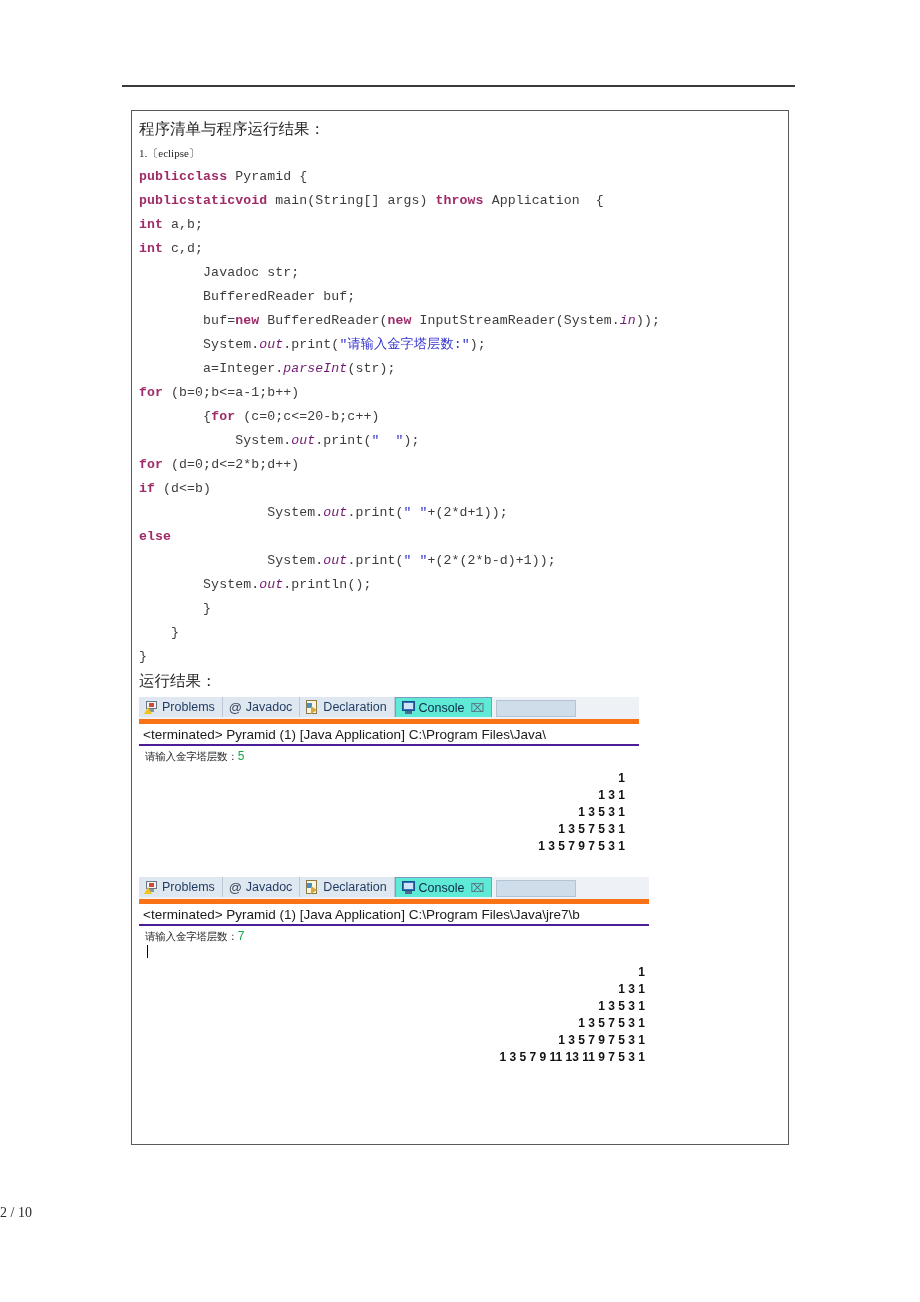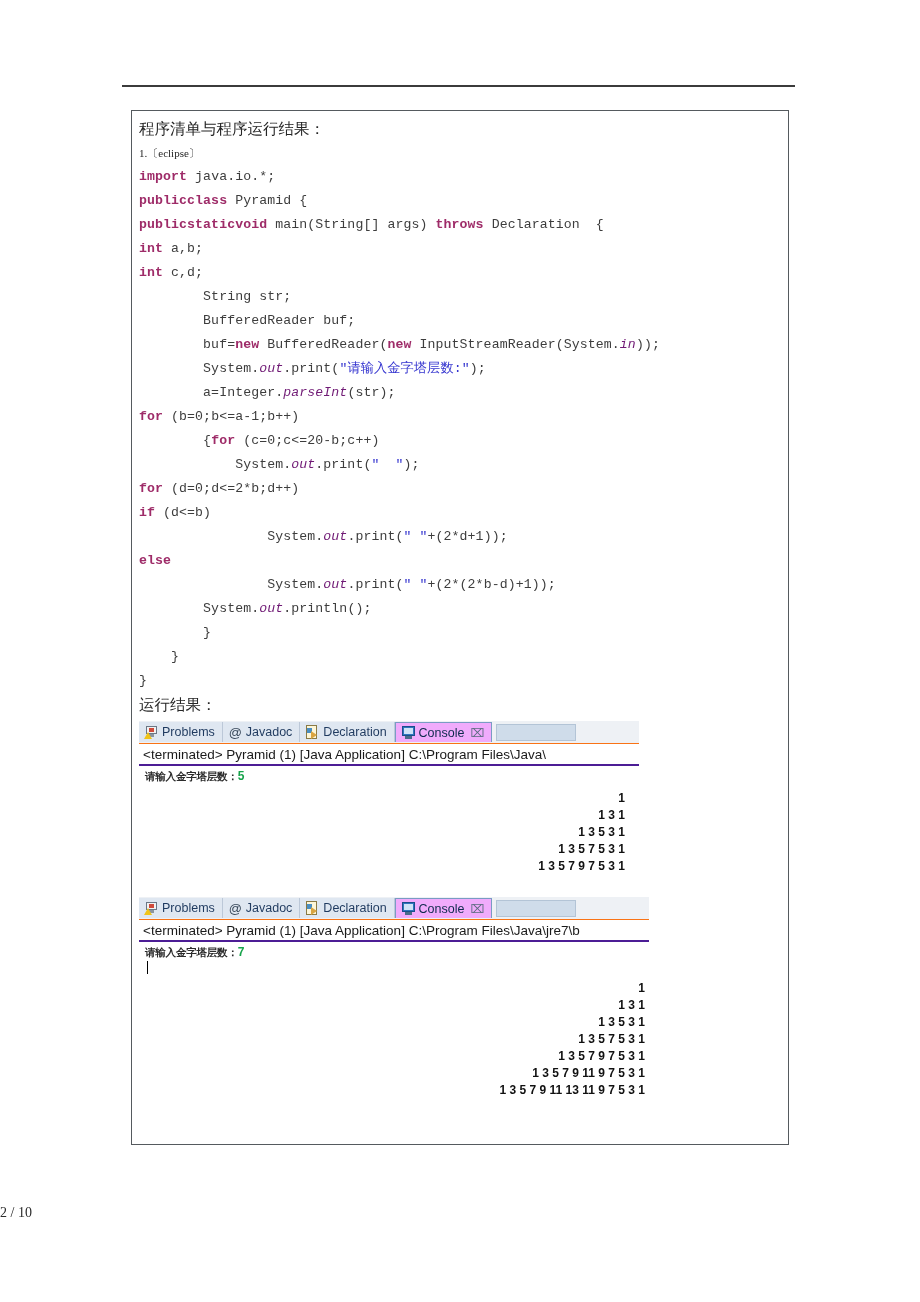--- a/index.html
+++ b/index.html
@@ -300,7 +300,6 @@
     <div class="plain-line">1.〔eclipse〕</div>
 
     <div id="code-listing">
-        <div class="code"><span class="kw">import</span><span> java.io.*;</span></div>
         <div class="code"><span class="kw">publicclass</span><span> Pyramid {</span></div>
         <div class="code"><span class="kw">publicstaticvoid</span><span> main(String[] args) </span><span class="kw">throws</span><span> Declaration  {</span></div>
         <div class="code"><span class="kw">int</span><span> a,b;</span></div>

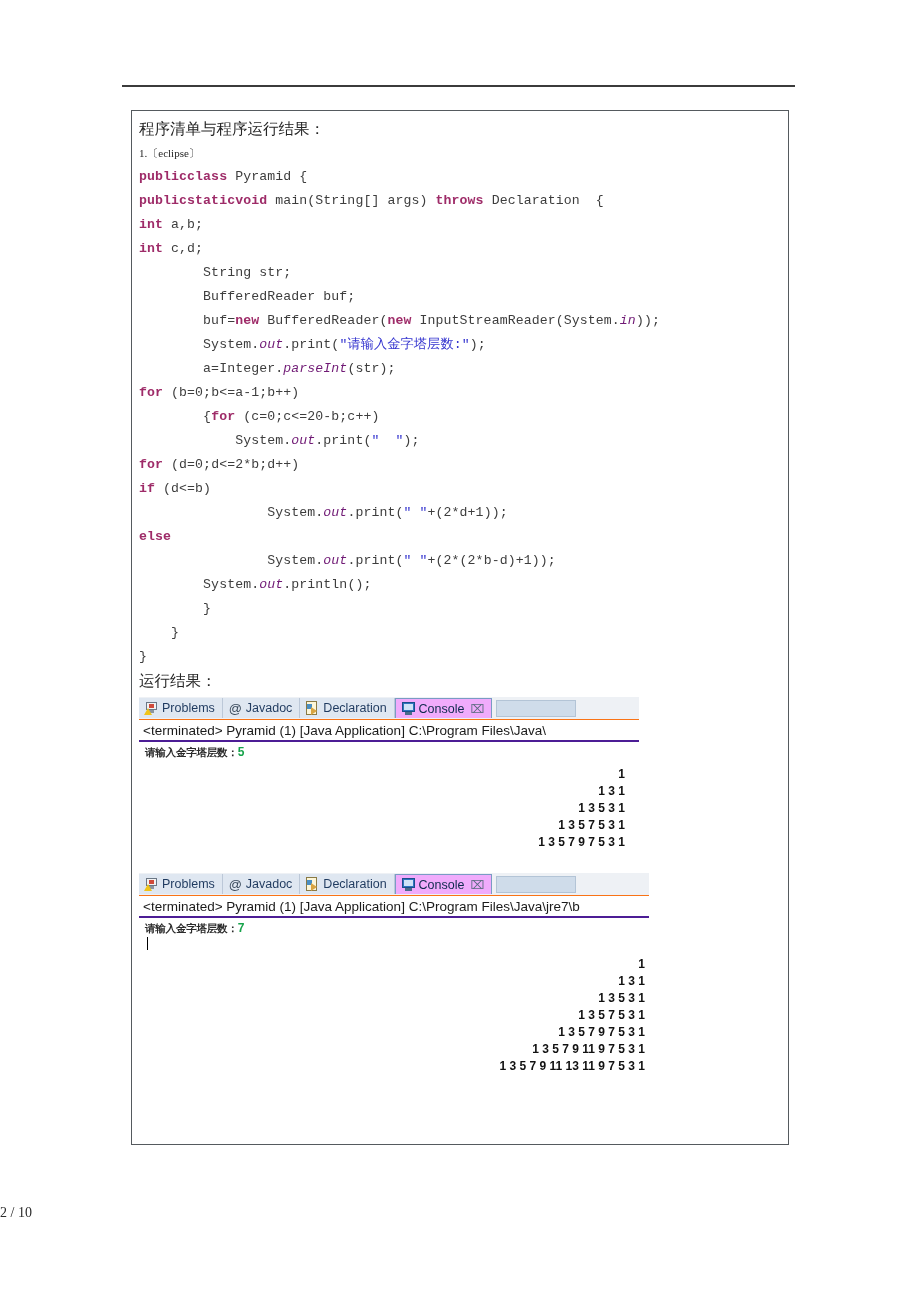--- a/index.html
+++ b/index.html
@@ -301,7 +301,7 @@
 
     <div id="code-listing">
         <div class="code"><span class="kw">publicclass</span><span> Pyramid {</span></div>
-        <div class="code"><span class="kw">publicstaticvoid</span><span> main(String[] args) </span><span class="kw">throws</span><span> Declaration  {</span></div>
+        <div class="code"><span class="kw">publicstaticvoid</span><span> main(String[] args) </span><span class="kw">throws</span><span> Application  {</span></div>
         <div class="code"><span class="kw">int</span><span> a,b;</span></div>
         <div class="code"><span class="kw">int</span><span> c,d;</span></div>
         <div class="code"><span>        String str;</span></div>

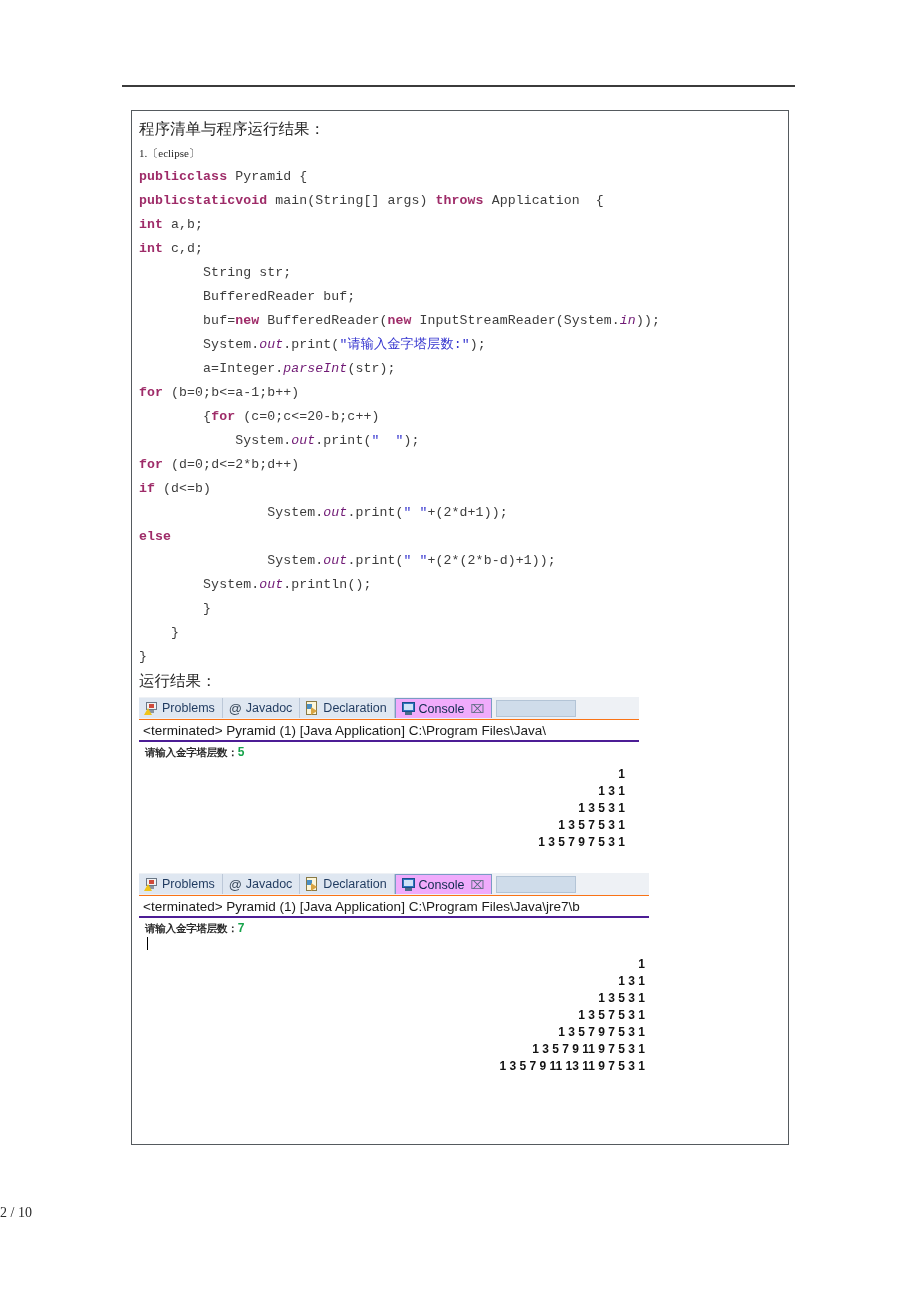--- a/index.html
+++ b/index.html
@@ -304,7 +304,7 @@
         <div class="code"><span class="kw">publicstaticvoid</span><span> main(String[] args) </span><span class="kw">throws</span><span> Application  {</span></div>
         <div class="code"><span class="kw">int</span><span> a,b;</span></div>
         <div class="code"><span class="kw">int</span><span> c,d;</span></div>
-        <div class="code"><span>        String str;</span></div>
+        <div class="code"><span>        Javadoc str;</span></div>
         <div class="code"><span>        BufferedReader buf;</span></div>
         <div class="code"><span>        buf=</span><span class="kw">new</span><span> BufferedReader(</span><span class="kw">new</span><span> InputStreamReader(System.</span><span class="fld">in</span><span>));</span></div>
         <div class="code"><span>        System.</span><span class="fld">out</span><span>.print(</span><span class="str">"请输入金字塔层数:"</span><span>);</span></div>

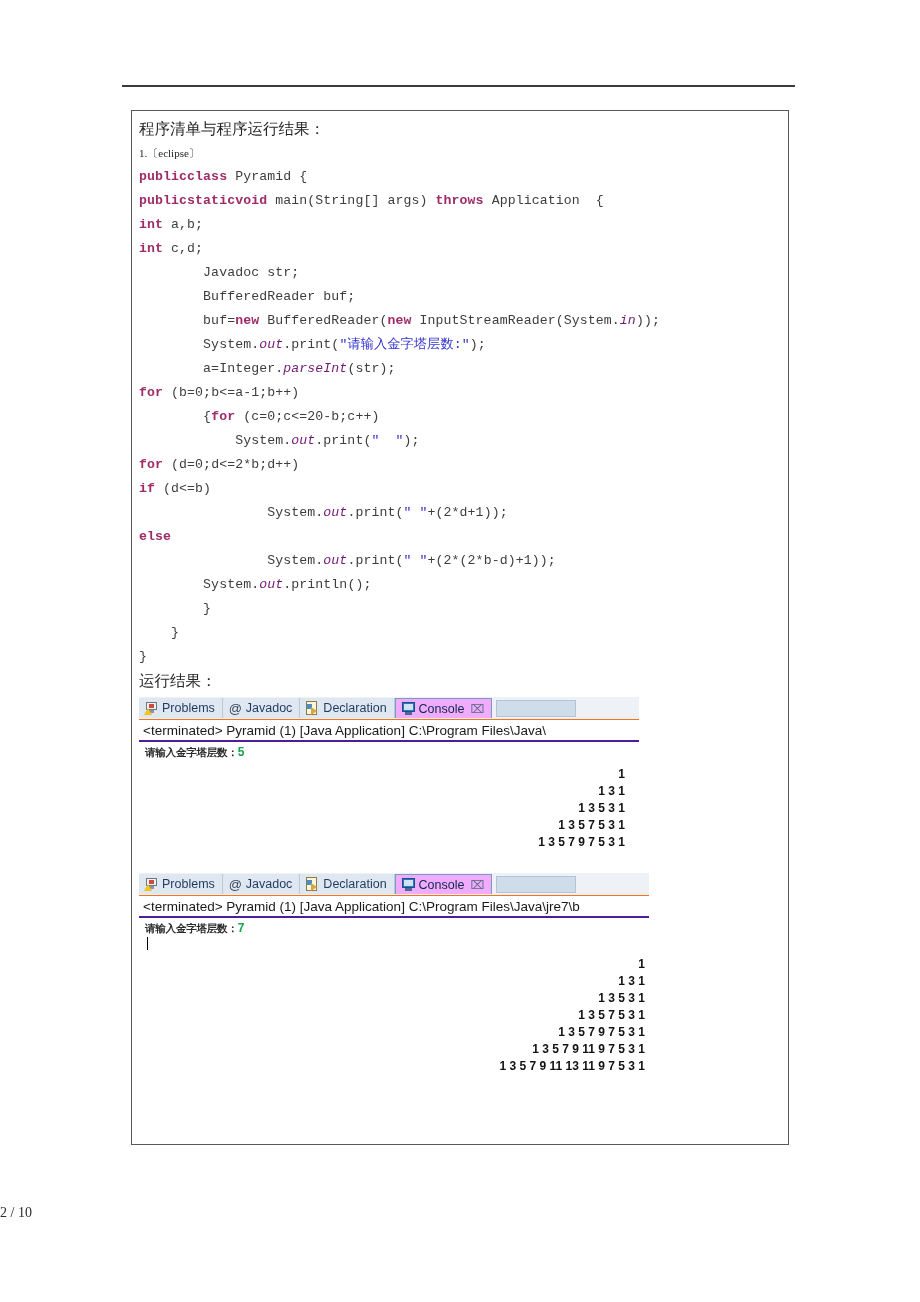--- a/index.html
+++ b/index.html
@@ -92,10 +92,10 @@
   }
   .tabbar {
     display: flex;
-    align-items: center;
+    align-items: flex-start;
     height: 22px;
     background: #eef1f5;
-    border-bottom: 1px solid #f97316;
+    border-bottom: 5px solid #f97316;
     position: relative;
   }
   .tab {

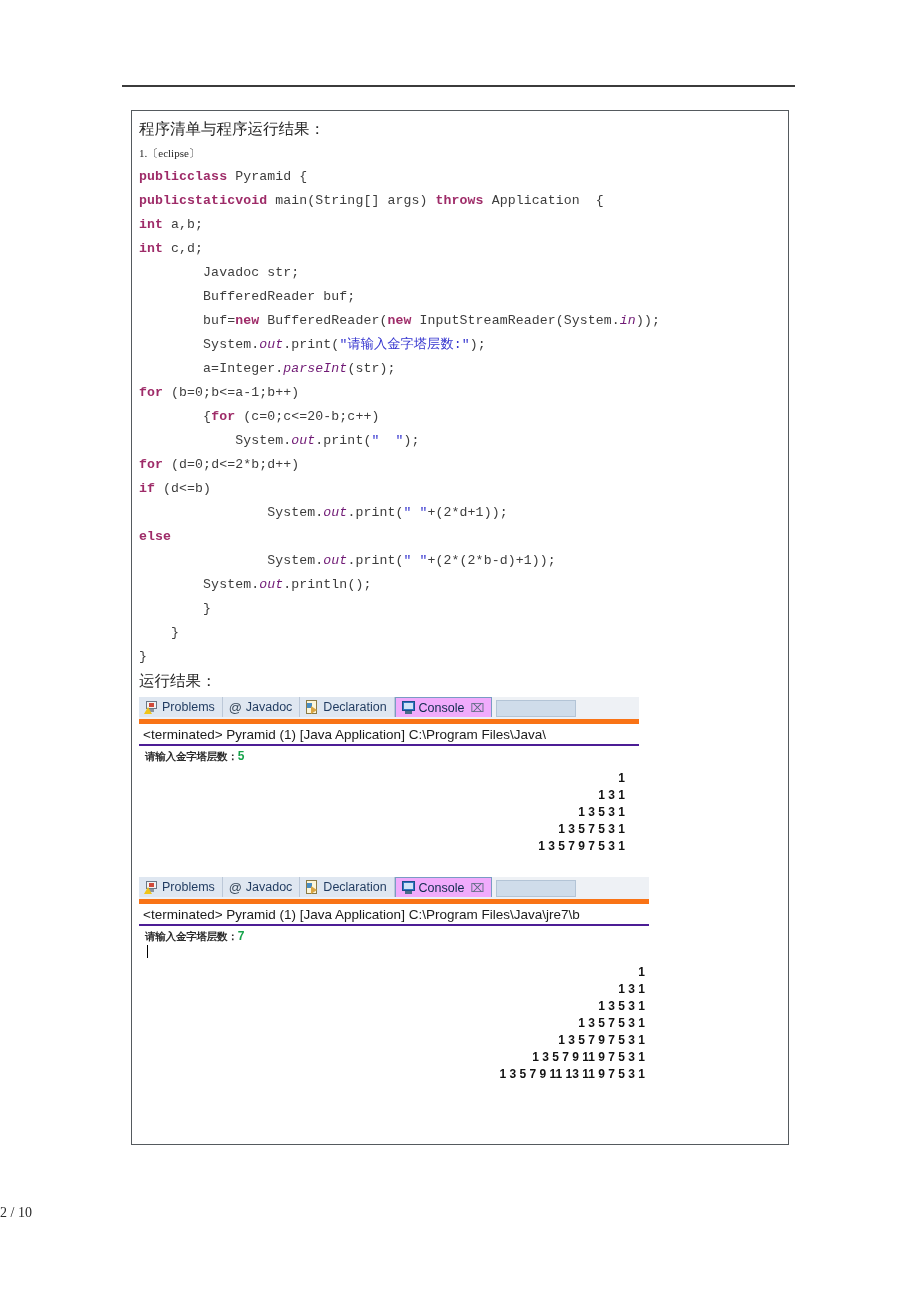--- a/index.html
+++ b/index.html
@@ -112,7 +112,7 @@
     white-space: nowrap;
   }
   .tab.active {
-    background: #f0abfc;
+    background: #5eead4;
     border-top: 1px solid #7a9bc4;
     border-left: 1px solid #7a9bc4;
     border-right: 1px solid #7a9bc4;

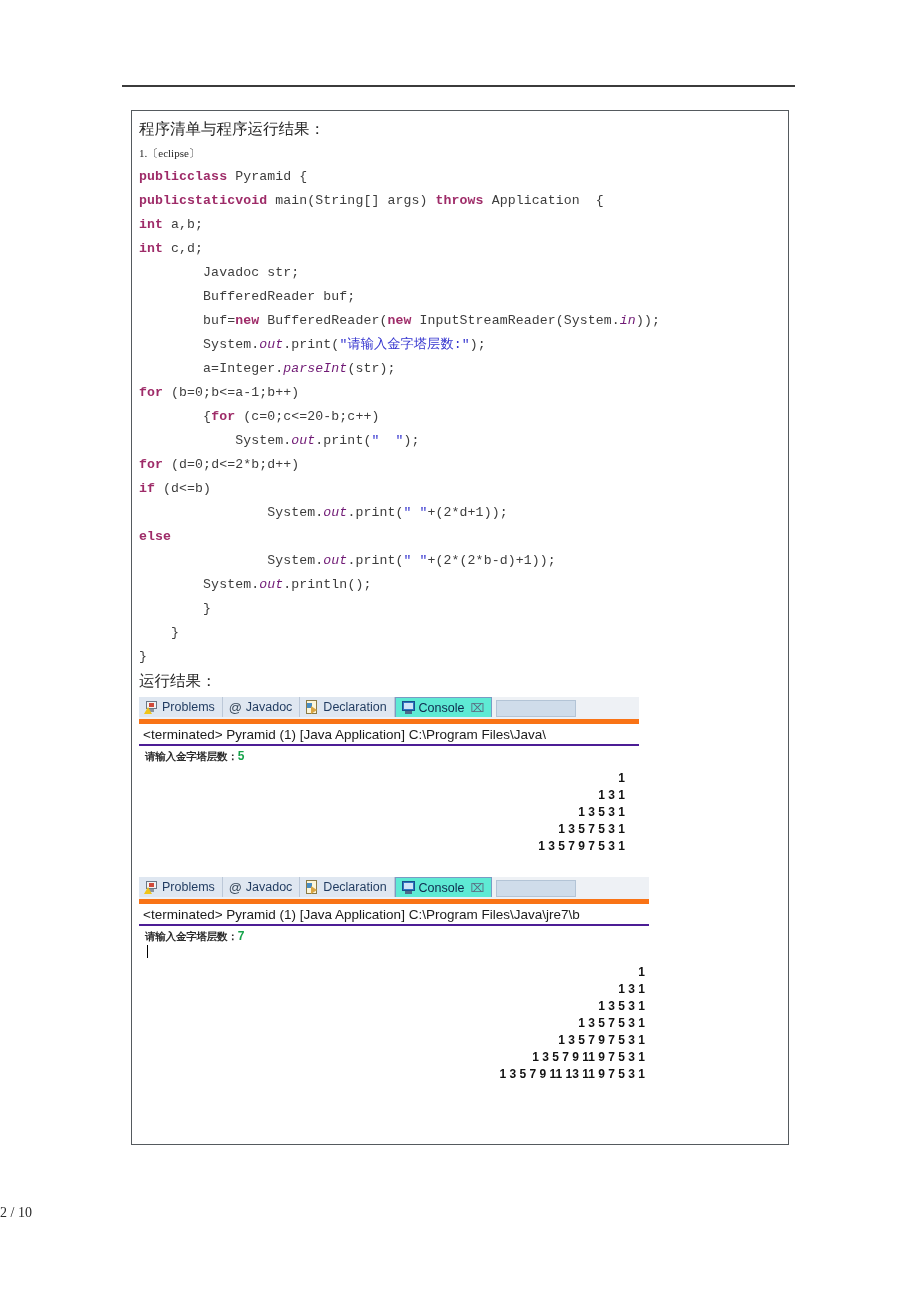--- a/index.html
+++ b/index.html
@@ -242,7 +242,7 @@
   .prompt-line {
     font-family: "Liberation Sans", sans-serif;
     font-size: 10.5px;
-    font-weight: bold;
+    font-weight: normal;
     color: #2b2b2b;
     white-space: pre;
     letter-spacing: -0.2px;

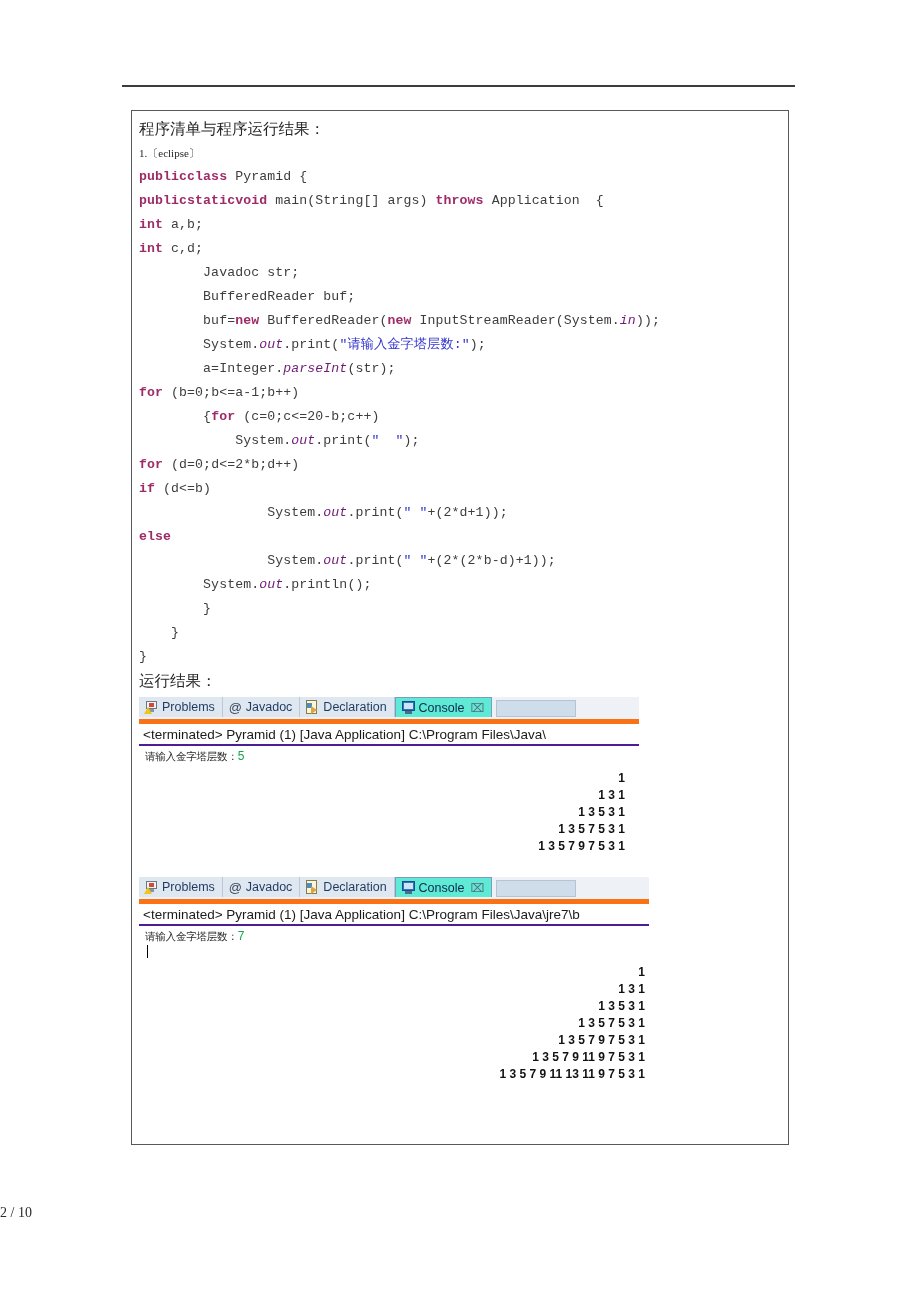--- a/index.html
+++ b/index.html
@@ -415,7 +415,6 @@
               <div class="pyramid">1 3 5 3 1</div>
               <div class="pyramid">1 3 5 7 5 3 1</div>
               <div class="pyramid">1 3 5 7 9 7 5 3 1</div>
-              <div class="pyramid">1 3 5 7 9 11 9 7 5 3 1</div>
               <div class="pyramid">1 3 5 7 9 11 13 11 9 7 5 3 1</div>
             </div>
           </div>

